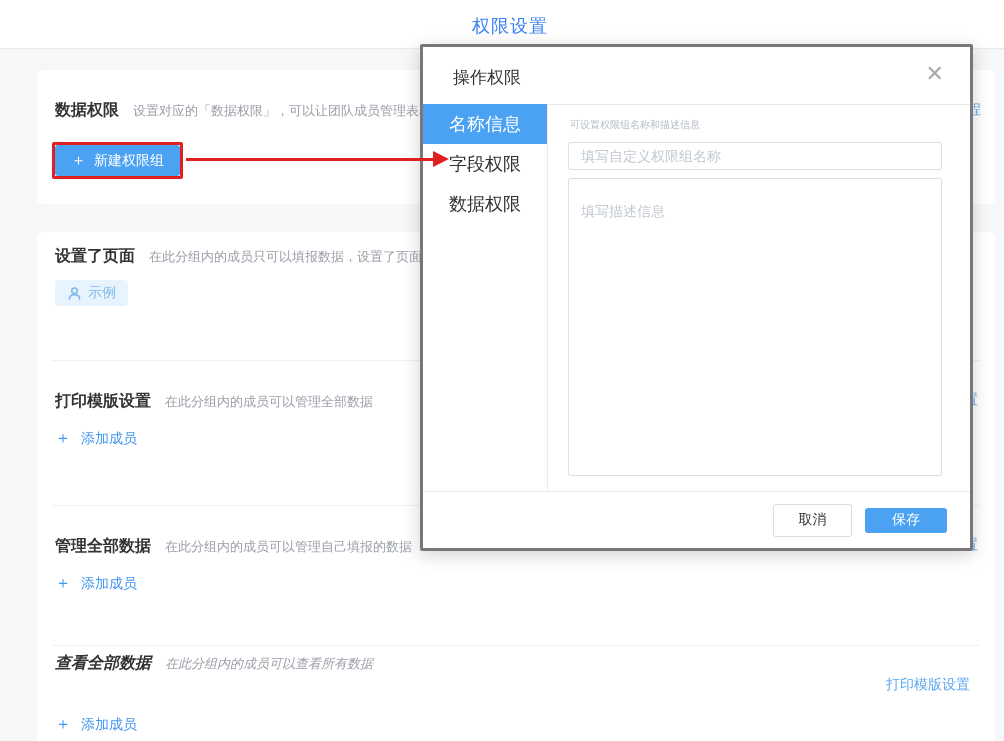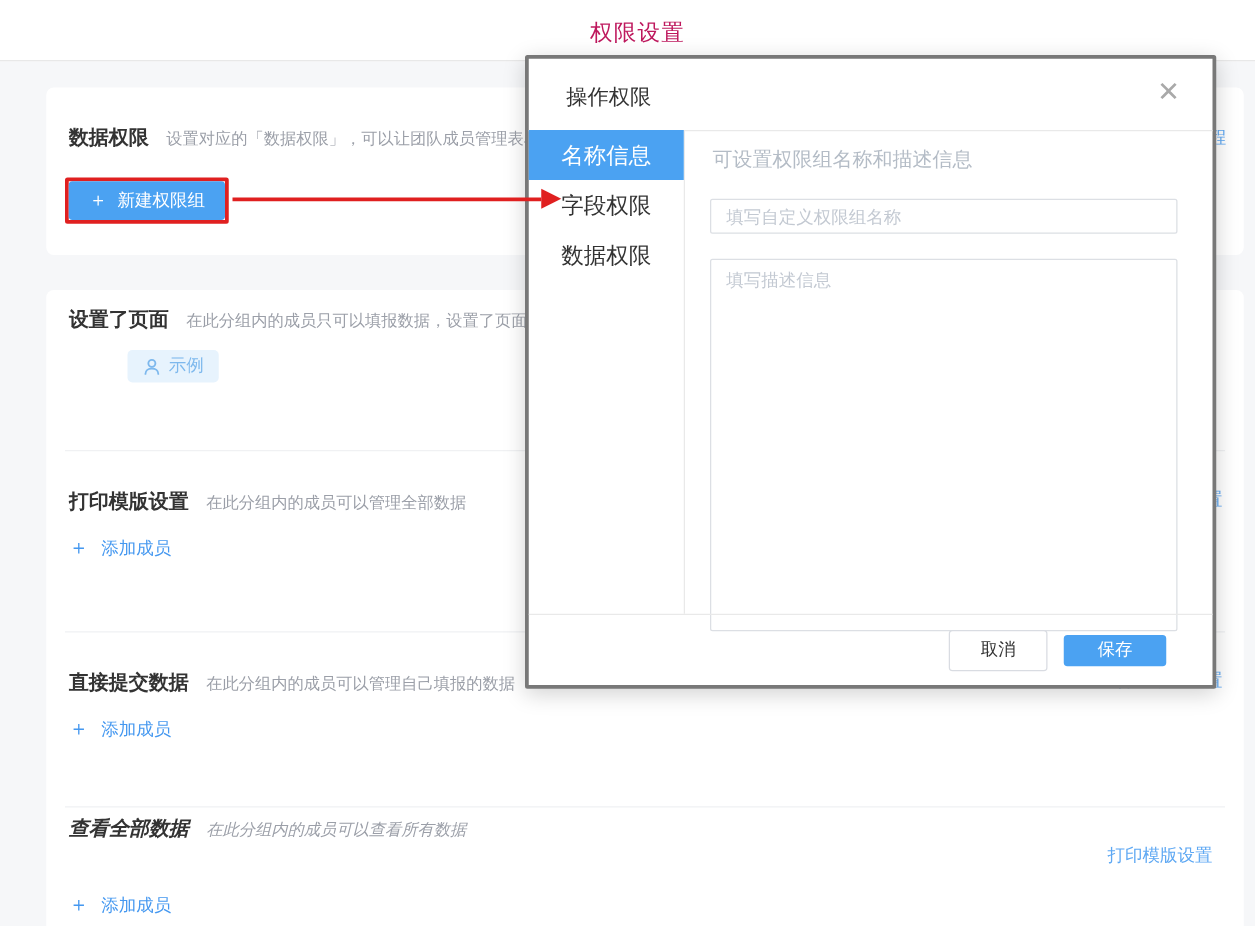--- a/index.html
+++ b/index.html
@@ -8,7 +8,7 @@
 
   
   .topbar{position:absolute;left:0;top:0;width:1004px;height:48px;background:#fff;border-bottom:1px solid #e8e8e8;}
-  .topbar .title{position:absolute;left:16px;right:0;top:14px;text-align:center;font-size:18px;color:#be185d;font-weight:500;letter-spacing:1px;}
+  .topbar .title{position:absolute;left:16px;right:0;top:14px;text-align:center;font-size:18px;color:#3b82f6;font-weight:500;letter-spacing:1px;}
 
   .card{position:absolute;background:#fff;border-radius:6px;}
   #card1{left:37px;top:70px;width:958px;height:134px;}

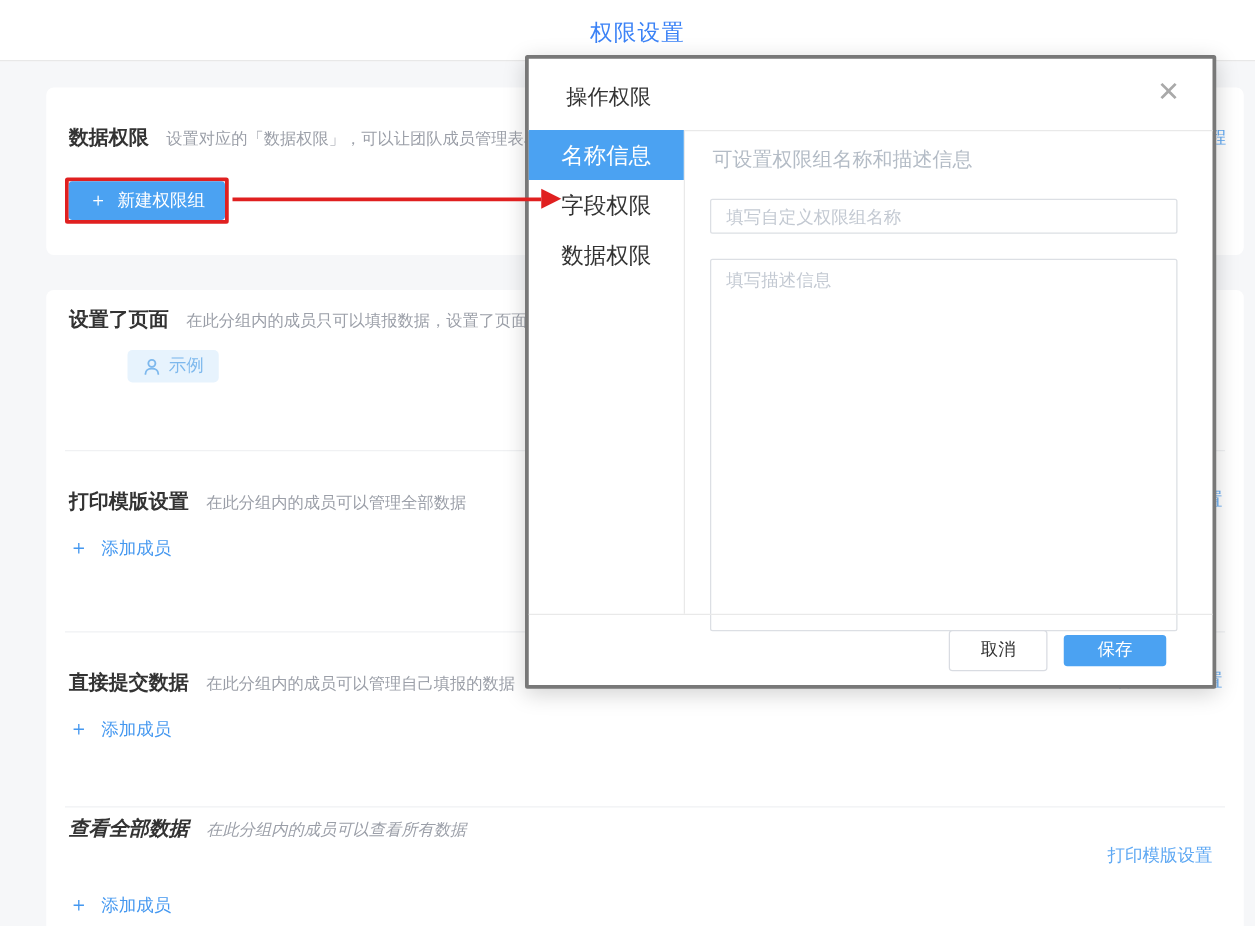--- a/index.html
+++ b/index.html
@@ -45,7 +45,7 @@
   .m-tab{height:40px;line-height:40px;text-align:center;font-size:18px;color:#333;cursor:pointer;}
   .m-tab.active{background:#4ba2f2;color:#fff;}
   .m-body{position:absolute;left:125px;top:57px;right:0;bottom:57px;padding:14px 28px 0 20px;box-sizing:border-box;}
-  .m-hint{font-size:16px;color:#b4bcc6;margin:0 0 20px 2px;}
+  .m-hint{font-size:10px;color:#b4bcc6;margin:0 0 10px 2px;}
   .m-input{width:100%;height:28px;box-sizing:border-box;border:1px solid #dcdfe4;border-radius:2px;padding:0 12px;font-size:14px;color:#333;outline:none;font-family:inherit;}
   .m-input::placeholder,.m-textarea::placeholder{color:#c3c9d2;}
   .m-textarea{width:100%;height:298px;box-sizing:border-box;border:1px solid #dcdfe4;border-radius:2px;margin-top:20px;padding:8px 12px;font-size:14px;color:#333;outline:none;resize:none;font-family:Liberation Sans, sans-serif;}

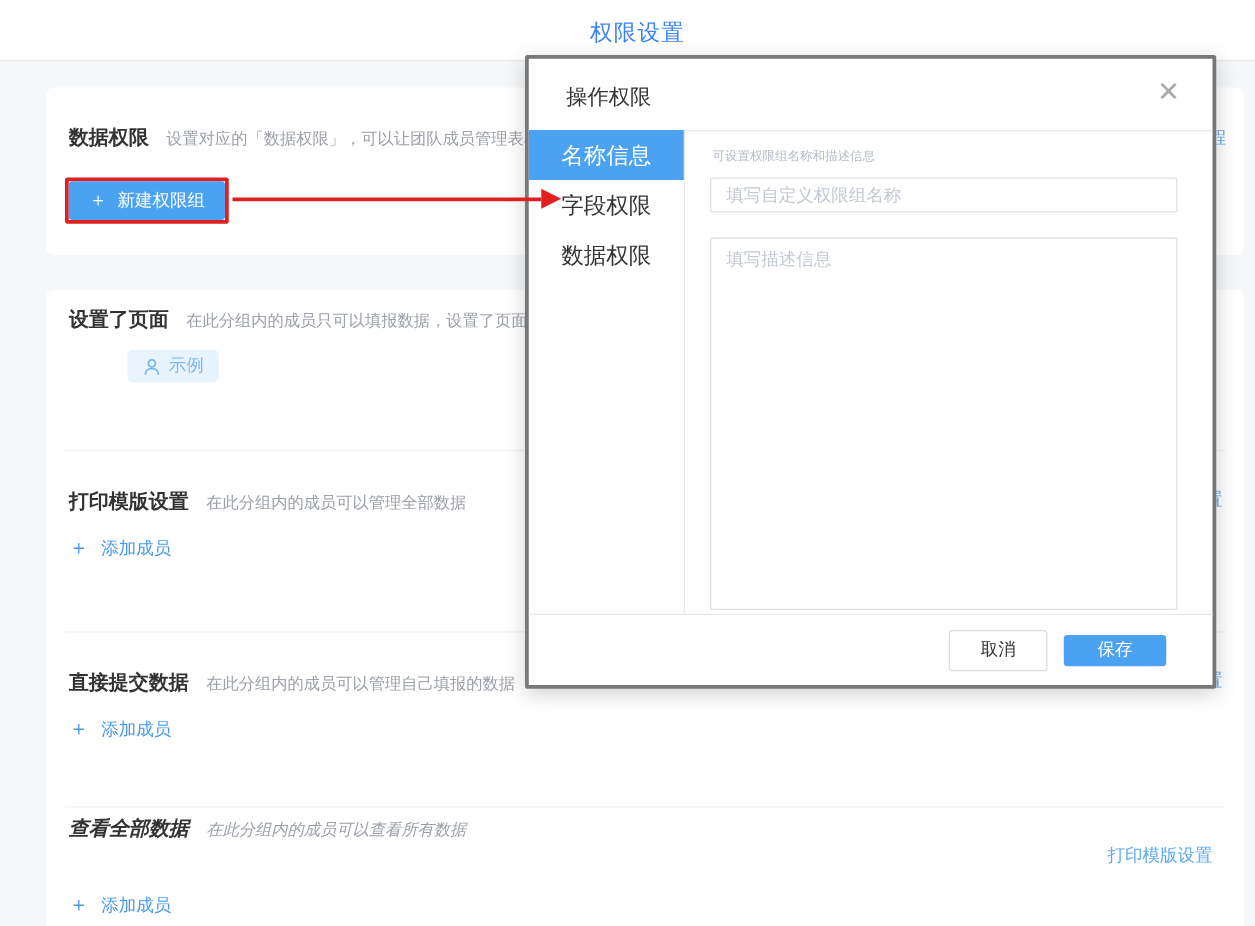--- a/index.html
+++ b/index.html
@@ -48,7 +48,7 @@
   .m-hint{font-size:10px;color:#b4bcc6;margin:0 0 10px 2px;}
   .m-input{width:100%;height:28px;box-sizing:border-box;border:1px solid #dcdfe4;border-radius:2px;padding:0 12px;font-size:14px;color:#333;outline:none;font-family:inherit;}
   .m-input::placeholder,.m-textarea::placeholder{color:#c3c9d2;}
-  .m-textarea{width:100%;height:298px;box-sizing:border-box;border:1px solid #dcdfe4;border-radius:2px;margin-top:20px;padding:8px 12px;font-size:14px;color:#333;outline:none;resize:none;font-family:Liberation Sans, sans-serif;}
+  .m-textarea{width:100%;height:298px;box-sizing:border-box;border:1px solid #dcdfe4;border-radius:2px;margin-top:8px;padding:24px 12px;font-size:14px;color:#333;outline:none;resize:none;font-family:Liberation Sans, sans-serif;}
   .m-footer{position:absolute;left:0;right:0;bottom:0;height:57px;border-top:1px solid #e9e9e9;display:flex;align-items:center;justify-content:flex-end;padding-right:37px;box-sizing:border-box;}
   .btn-cancel{width:79px;height:33px;background:#fff;border:1px solid #d9dce2;border-radius:3px;font-size:14px;color:#333;cursor:pointer;margin-right:13px;font-family:inherit;}
   .btn-save{width:82px;height:25px;background:#4ba2f2;border:none;border-radius:3px;font-size:14px;color:#fff;cursor:pointer;font-family:inherit;}

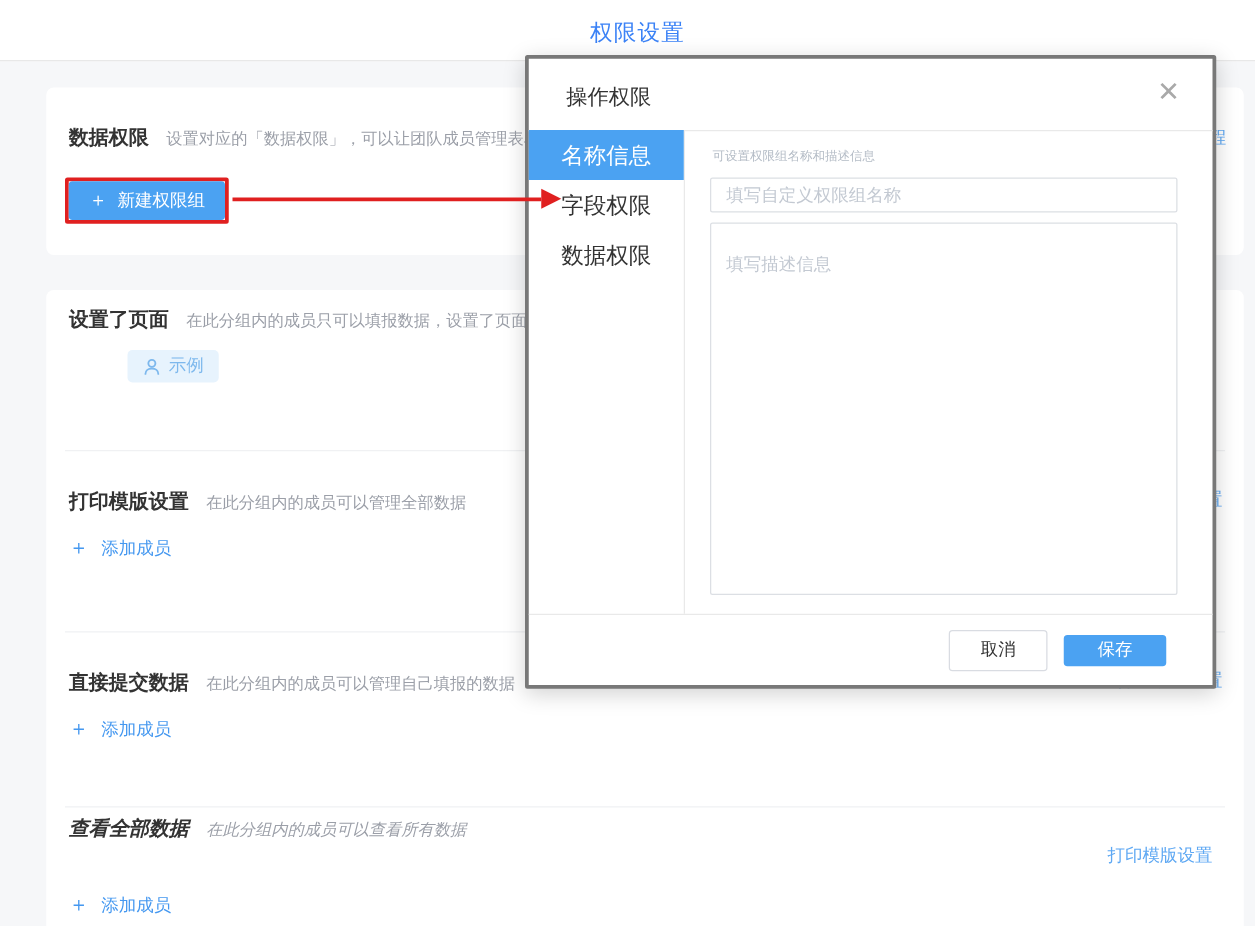--- a/index.html
+++ b/index.html
@@ -30,7 +30,7 @@
   .annot-head{position:absolute;left:433px;top:151px;width:0;height:0;border-left:16px solid #e02020;border-top:8px solid transparent;border-bottom:8px solid transparent;z-index:60;}
 
   
-  .chip{position:absolute;left:18px;top:48px;display:flex;align-items:center;height:26px;padding:0 12px;background:#e7f3fd;border-radius:4px;color:#7db8ed;font-size:14px;cursor:pointer;margin-left:47px;}
+  .chip{position:absolute;left:18px;top:48px;display:flex;align-items:center;height:26px;padding:0 12px;background:#e7f3fd;border-radius:4px;color:#7db8ed;font-size:14px;cursor:pointer;}
   .chip svg{margin-right:6px;}
 
   .add-member{position:absolute;left:18px;display:flex;align-items:center;color:#4598f0;font-size:14px;cursor:pointer;}

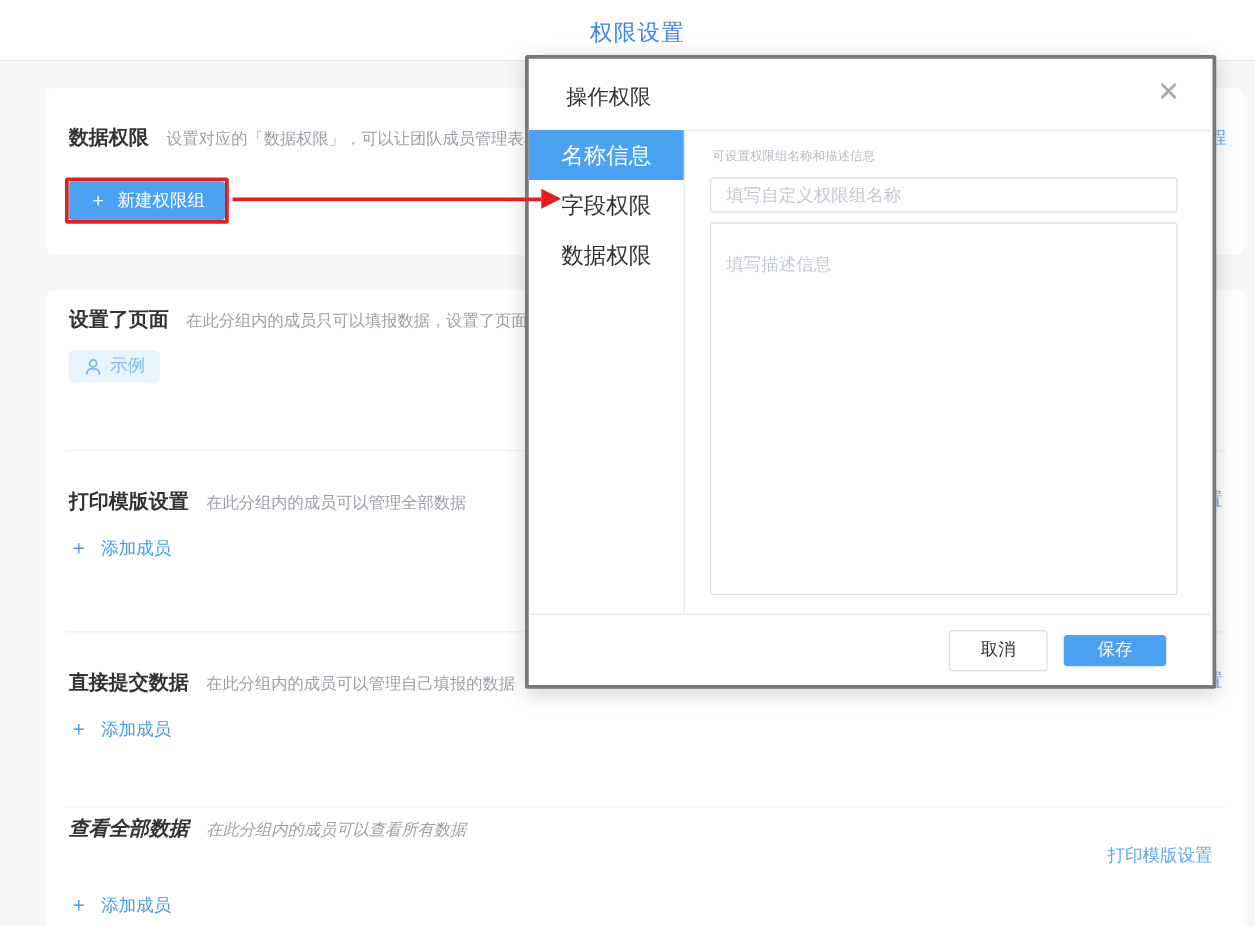--- a/index.html
+++ b/index.html
@@ -49,7 +49,7 @@
   .m-input{width:100%;height:28px;box-sizing:border-box;border:1px solid #dcdfe4;border-radius:2px;padding:0 12px;font-size:14px;color:#333;outline:none;font-family:inherit;}
   .m-input::placeholder,.m-textarea::placeholder{color:#c3c9d2;}
   .m-textarea{width:100%;height:298px;box-sizing:border-box;border:1px solid #dcdfe4;border-radius:2px;margin-top:8px;padding:24px 12px;font-size:14px;color:#333;outline:none;resize:none;font-family:Liberation Sans, sans-serif;}
-  .m-footer{position:absolute;left:0;right:0;bottom:0;height:57px;border-top:1px solid #e9e9e9;display:flex;align-items:center;justify-content:flex-end;padding-right:37px;box-sizing:border-box;}
+  .m-footer{position:absolute;left:0;right:0;bottom:0;height:57px;border-top:1px solid #e9e9e9;display:flex;align-items:center;justify-content:flex-end;padding-right:23px;box-sizing:border-box;}
   .btn-cancel{width:79px;height:33px;background:#fff;border:1px solid #d9dce2;border-radius:3px;font-size:14px;color:#333;cursor:pointer;margin-right:13px;font-family:inherit;}
   .btn-save{width:82px;height:25px;background:#4ba2f2;border:none;border-radius:3px;font-size:14px;color:#fff;cursor:pointer;font-family:inherit;}
 </style>

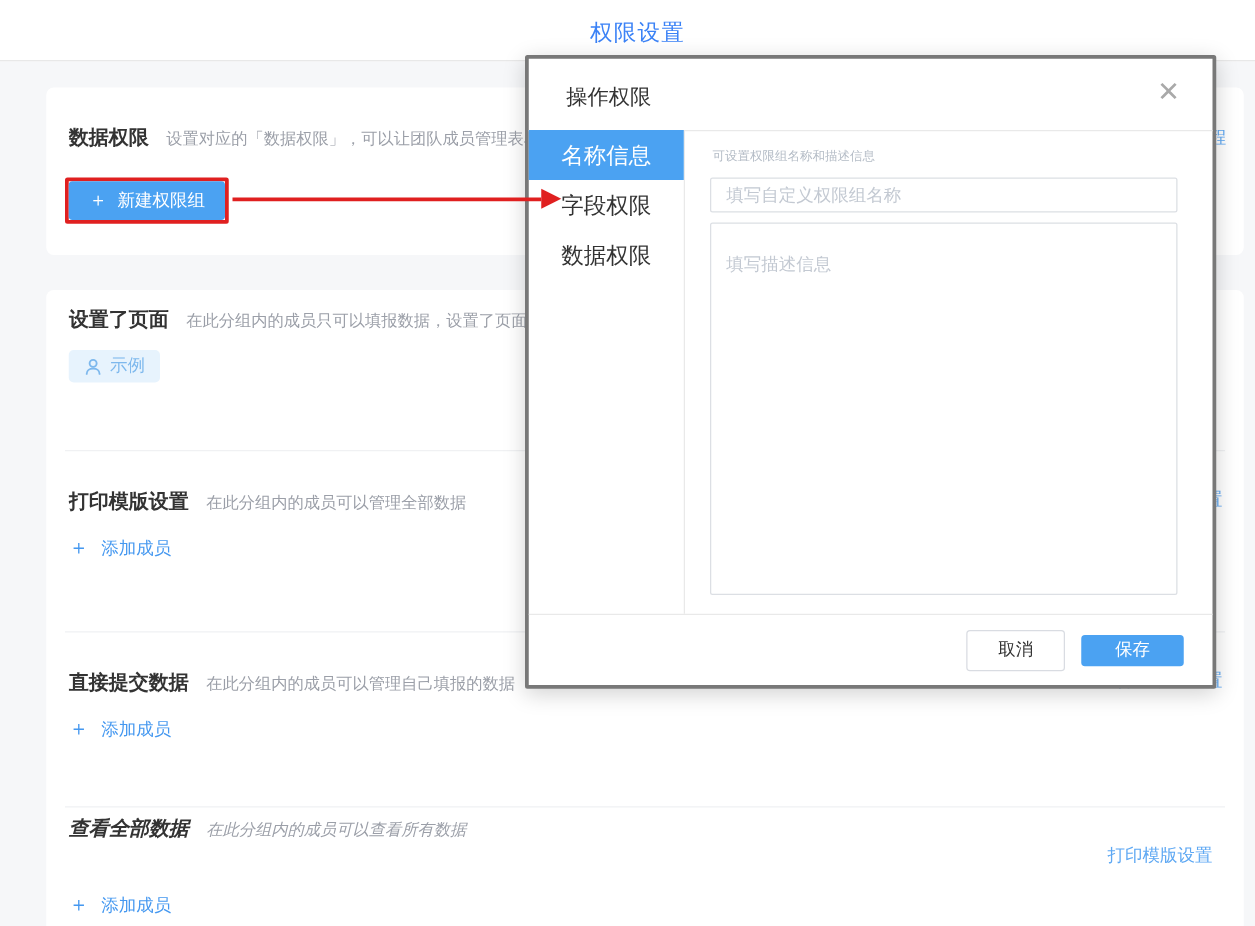--- a/index.html
+++ b/index.html
@@ -103,7 +103,7 @@
     <div class="divider" style="top:273px;"></div>
 
     <div class="row" style="top:304px;">
-      <span class="sec-title">直接提交数据</span><span class="sec-desc">在此分组内的成员可以管理自己填报的数据</span>
+      <span class="sec-title">管理全部数据</span><span class="sec-desc">在此分组内的成员可以管理自己填报的数据</span>
     </div>
     <span class="right-link" style="top:304px;right:17px;">打印模版设置</span>
     <div class="add-member" style="top:341px;">

